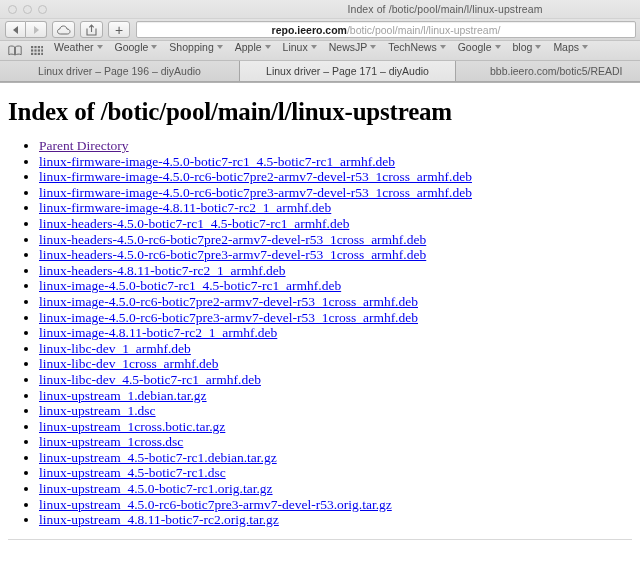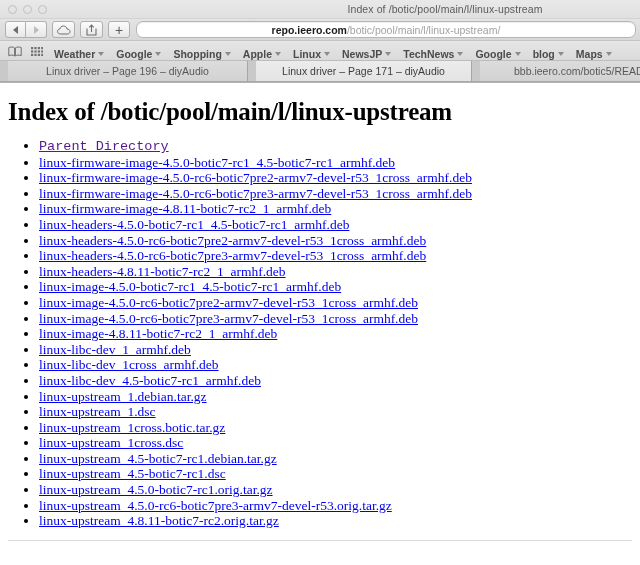--- a/index.html
+++ b/index.html
@@ -114,7 +114,7 @@
     height: 17px;
     background: #ffffff;
     border: 1px solid #b6b6b6;
-    border-radius: 7px;
+    border-radius: 2px;
     display: flex;
     align-items: center;
     justify-content: center;

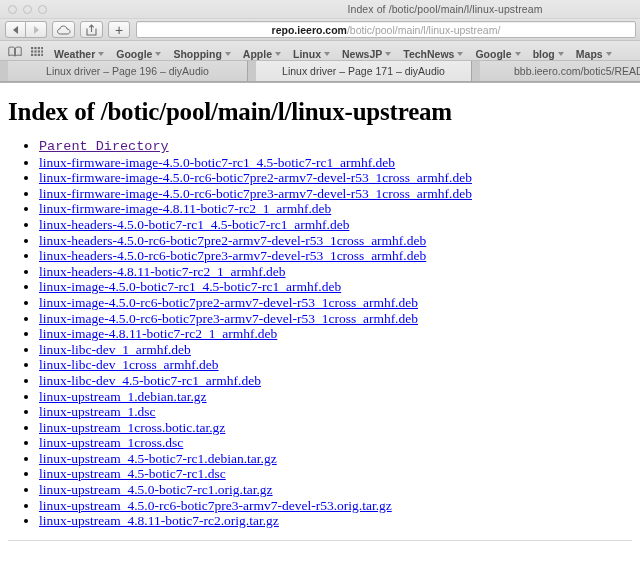--- a/index.html
+++ b/index.html
@@ -130,13 +130,12 @@
   .bookmarks {
     height: 20px;
     display: flex;
-    align-items: flex-end;
+    align-items: flex-start;
     padding: 0 4px;
     background: linear-gradient(to bottom, #e6e6e6, #dadada);
     border-bottom: 1px solid #bdbdbd;
     box-sizing: border-box;
     overflow: hidden;
-    font-weight: bold;
   }
   .bm-icon {
     display: flex;

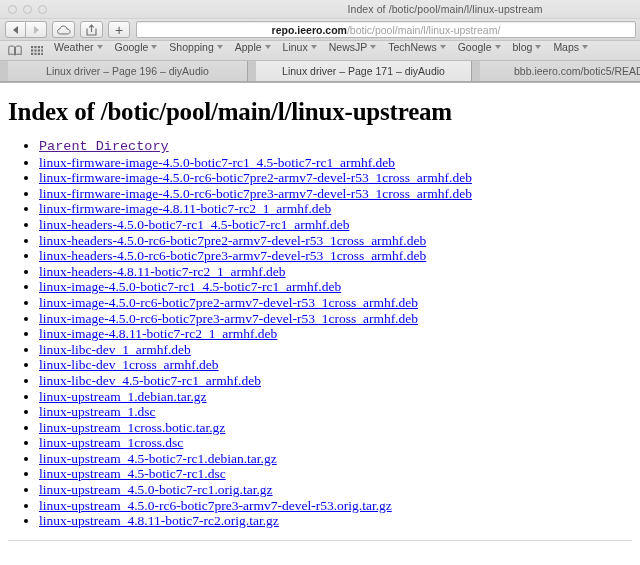--- a/index.html
+++ b/index.html
@@ -183,7 +183,6 @@
     overflow: hidden;
     box-sizing: border-box;
     padding: 0 6px;
-    margin-left: 8px;
   }
   .tab.active {
     background: linear-gradient(to bottom, #ececec, #e4e4e4);

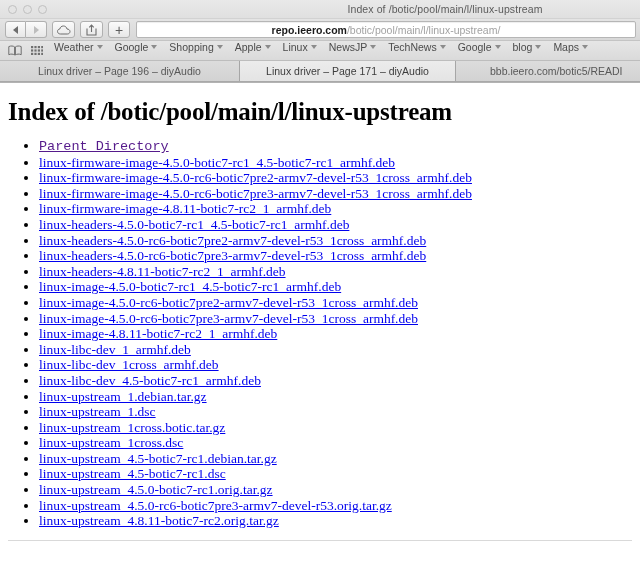--- a/index.html
+++ b/index.html
@@ -221,7 +221,7 @@
     text-decoration: underline;
     font-family: "Liberation Serif", "DejaVu Serif", serif;
   }
-  ul.listing li a.visited { color: #551a8b; font-family: Liberation Mono, monospace; }
+  ul.listing li a.visited { color: #551a8b; }
   hr.sep {
     border: none;
     border-top: 1px solid #d9d9d9;

